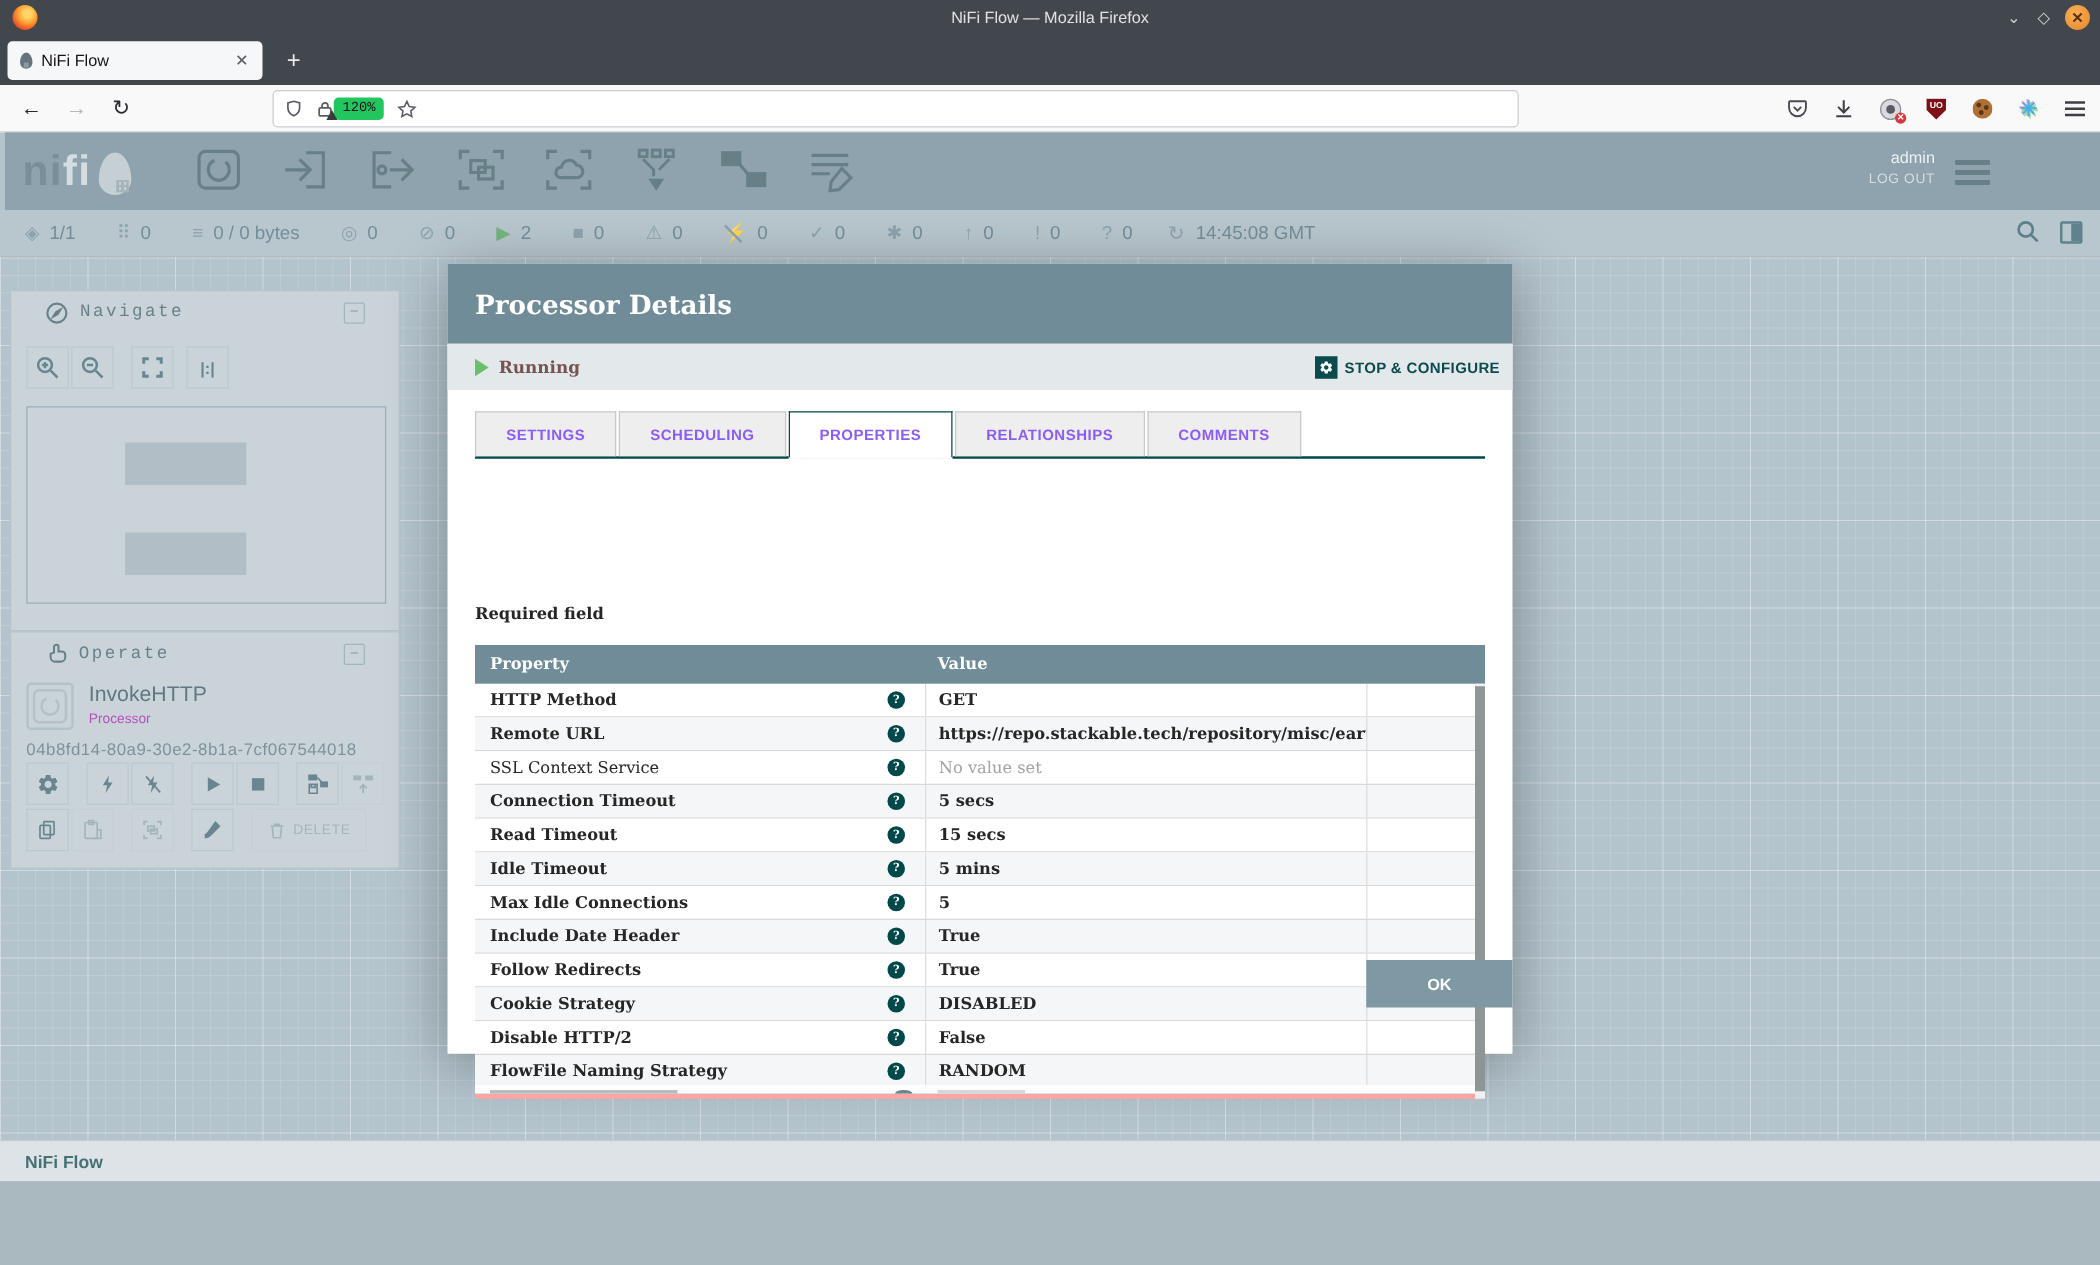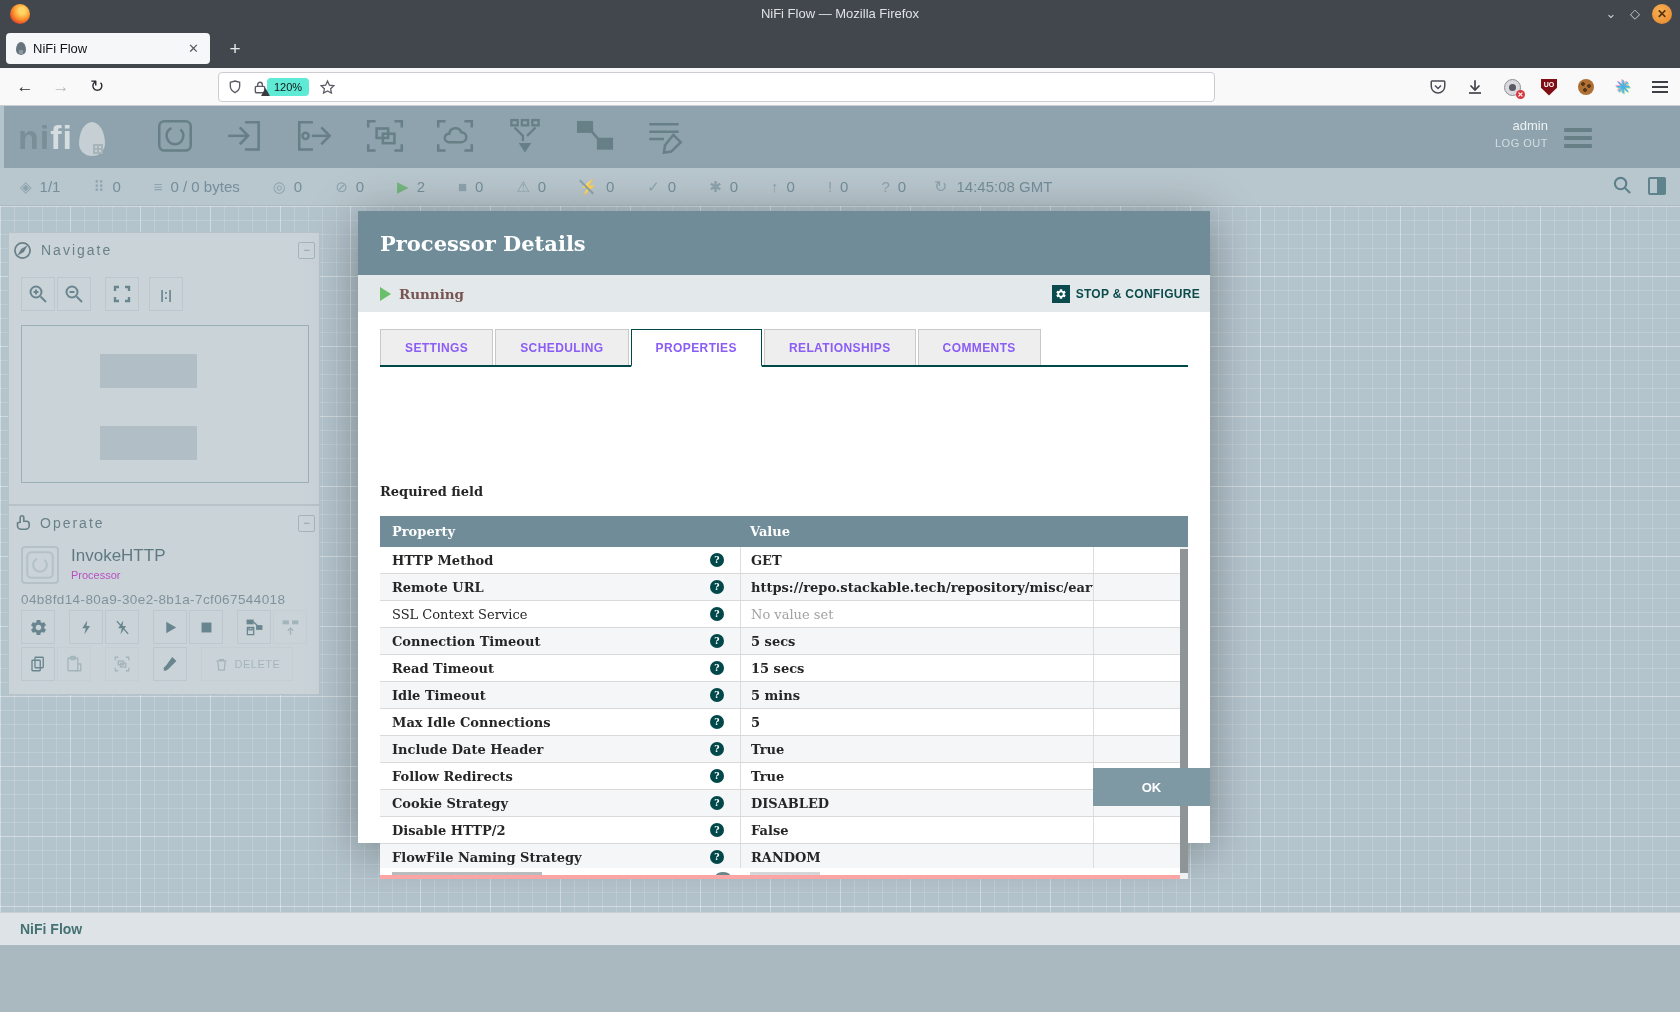--- a/index.html
+++ b/index.html
@@ -38,7 +38,7 @@
   .urlbar svg { flex:none; }
   .url-text { margin-left:8px; white-space:nowrap; overflow:hidden; flex:1; }
   .url-host { color:#15141a; }
-  .zoom-pill { background:#5eead4; border-radius:4px; font-size:11px; padding:3px 7px; color:#15141a; margin-right:10px; }
+  .zoom-pill { background:#22c55e; border-radius:4px; font-size:11px; padding:3px 7px; color:#15141a; margin-right:10px;font-family:Liberation Mono, monospace; }
   .toolbar-icons { position:absolute; right:10px; top:6px; height:26px; display:flex; align-items:center; gap:17px; }
   .ticon { width:20px; height:20px; display:flex; align-items:center; justify-content:center; position:relative; }
   .ublock { width:16px; height:17px; background:#7e0f14; clip-path:polygon(0 0,100% 0,100% 55%,50% 100%,0 55%);

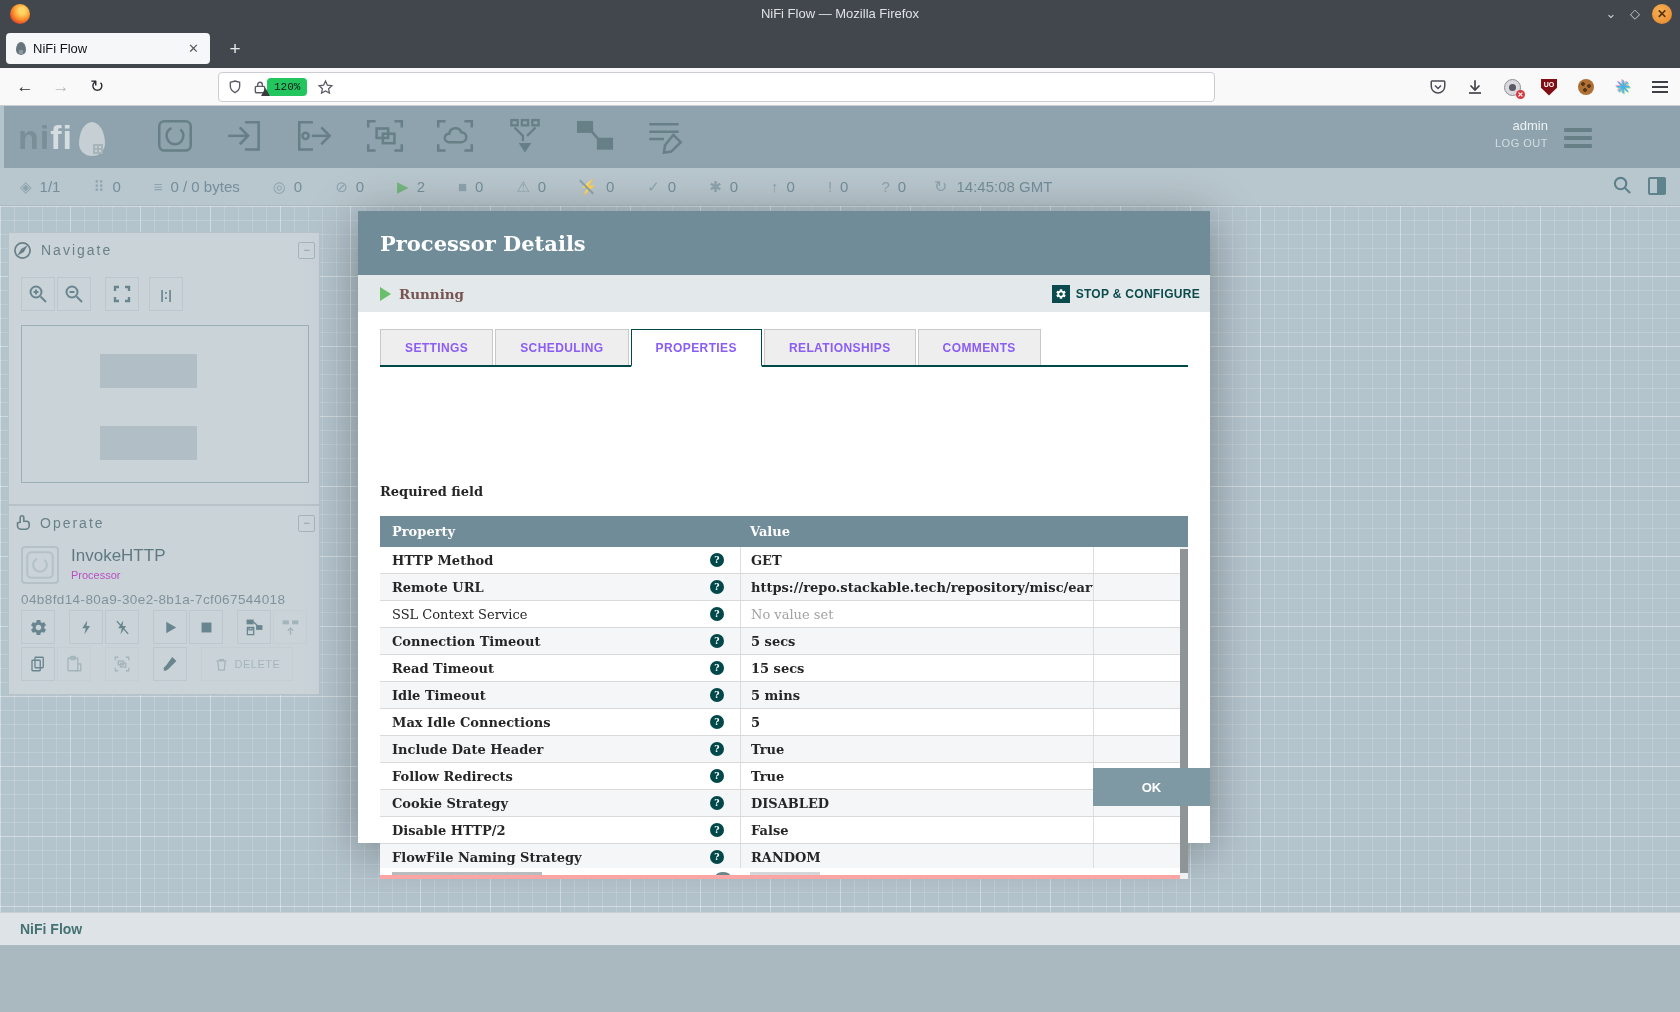--- a/index.html
+++ b/index.html
@@ -91,7 +91,7 @@
     background-size:70px 70px, 70px 70px, 14px 14px, 14px 14px; }
 
   .side-panel { position:absolute; left:8px; background:#bcc8cd; border:1px solid #a3b3ba; }
-  .panel-head { height:34px; display:flex; align-items:center; padding:0 4px; color:#3f5d68; }
+  .panel-head { height:34px; display:flex; align-items:center; padding:0 27px; color:#3f5d68;font-family:Liberation Mono, monospace; }
   .panel-head .ptitle { font-size:14px; letter-spacing:2px; margin-left:9px; flex:1; }
   .collapse-btn { width:17px; height:17px; border:1px solid #8aa0a9; border-radius:2px; color:#6d8793; text-align:center; line-height:14px; font-size:12px; }
   .tool-btn { position:absolute; width:34px; height:34px; border:1px solid #a9b9c0; display:flex; align-items:center; justify-content:center; color:#3f6471; }

